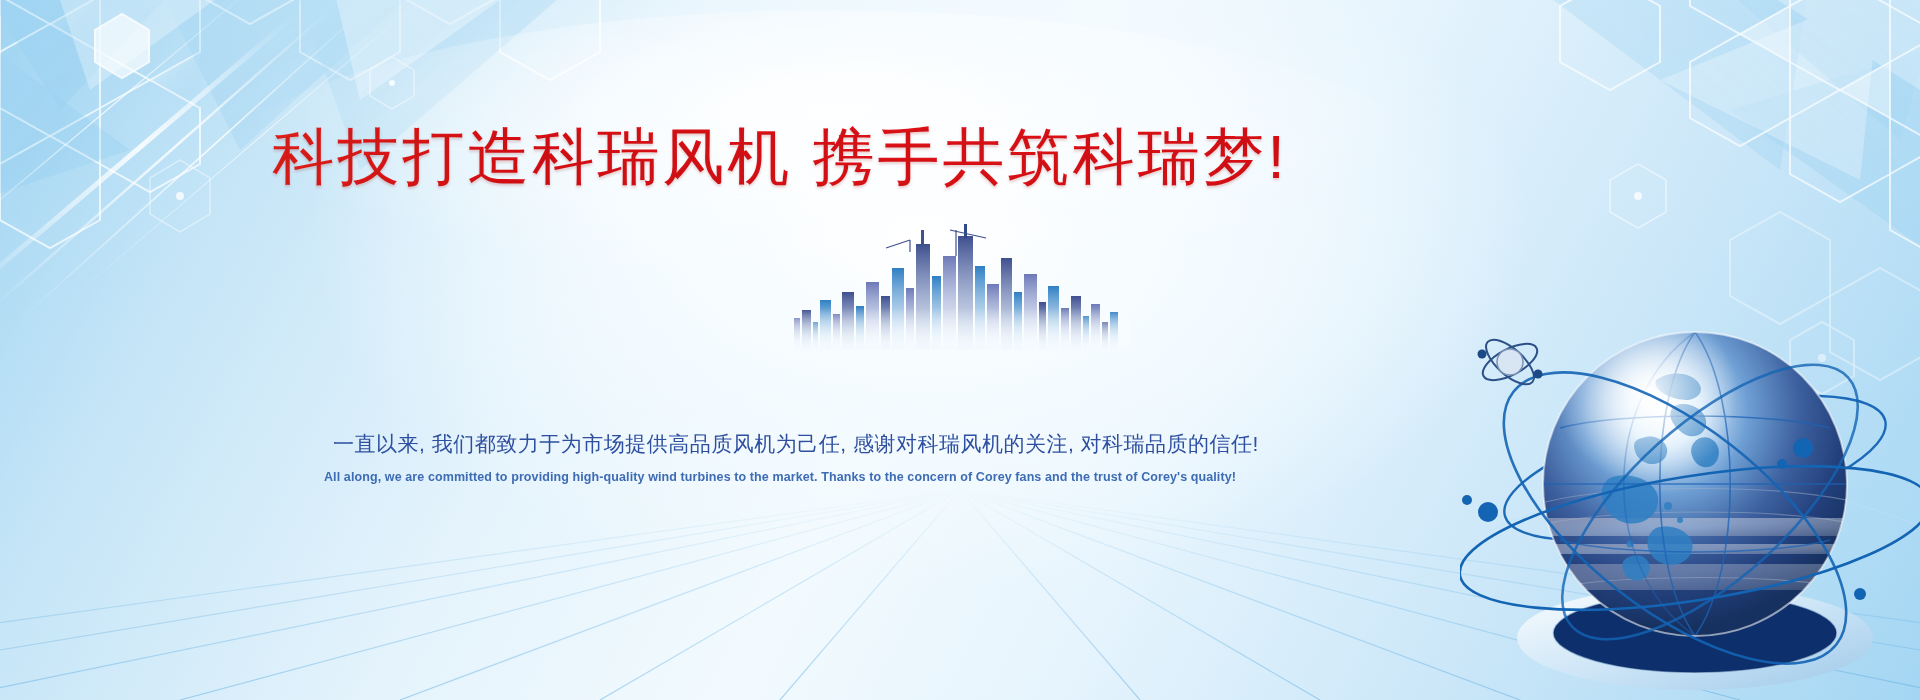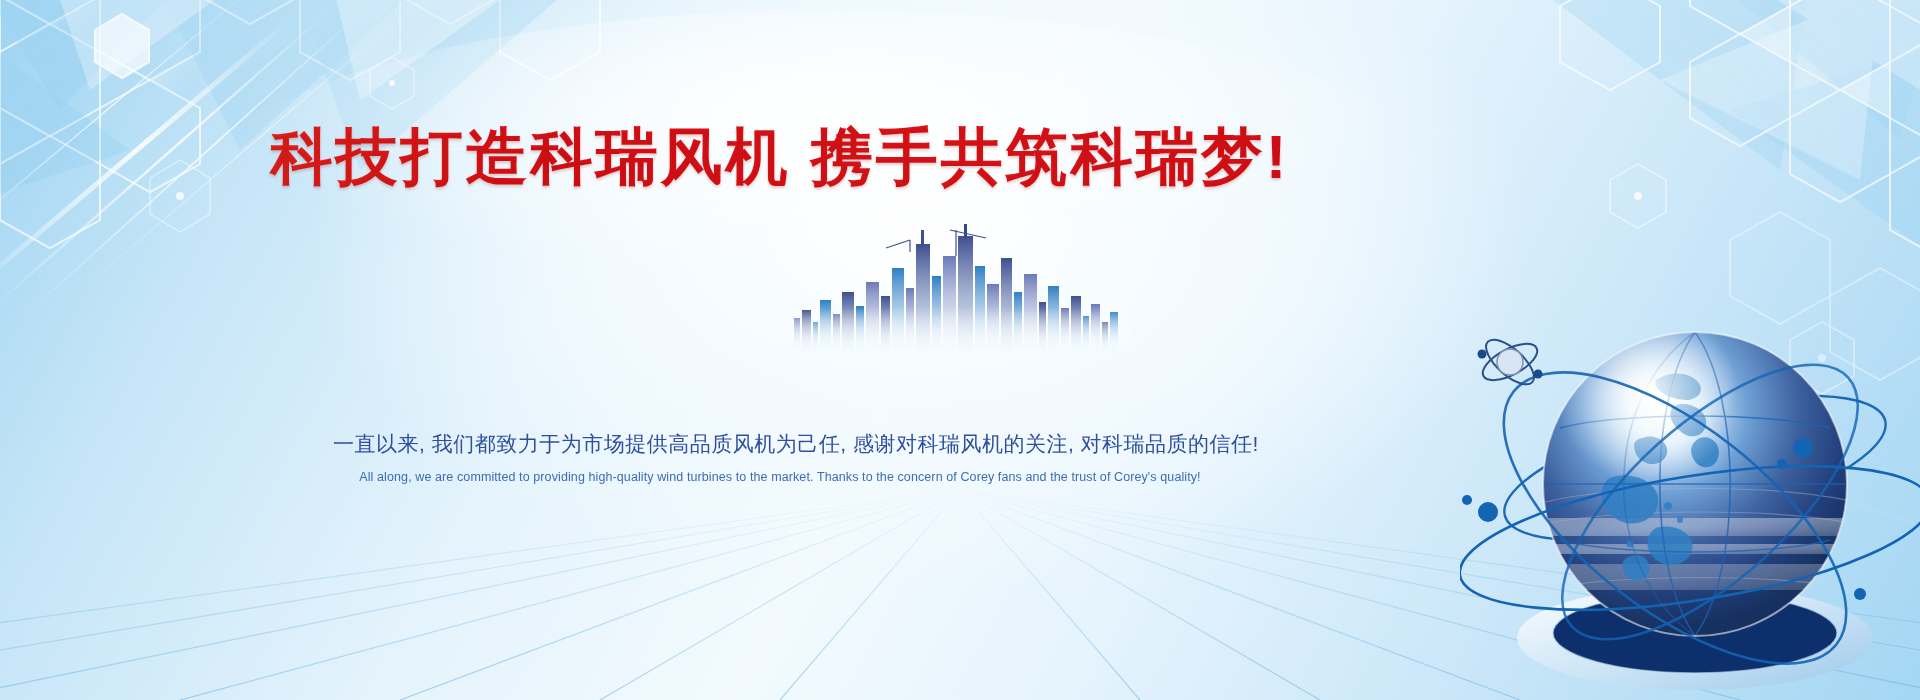--- a/index.html
+++ b/index.html
@@ -50,7 +50,7 @@
     position:absolute; top:124px; left:0; width:1560px;
     text-align:center;
     font-size:62px;
-    font-weight:bold;
+    font-weight:normal;
     letter-spacing:3px;
     color:#e1181a;
     line-height:1.05;

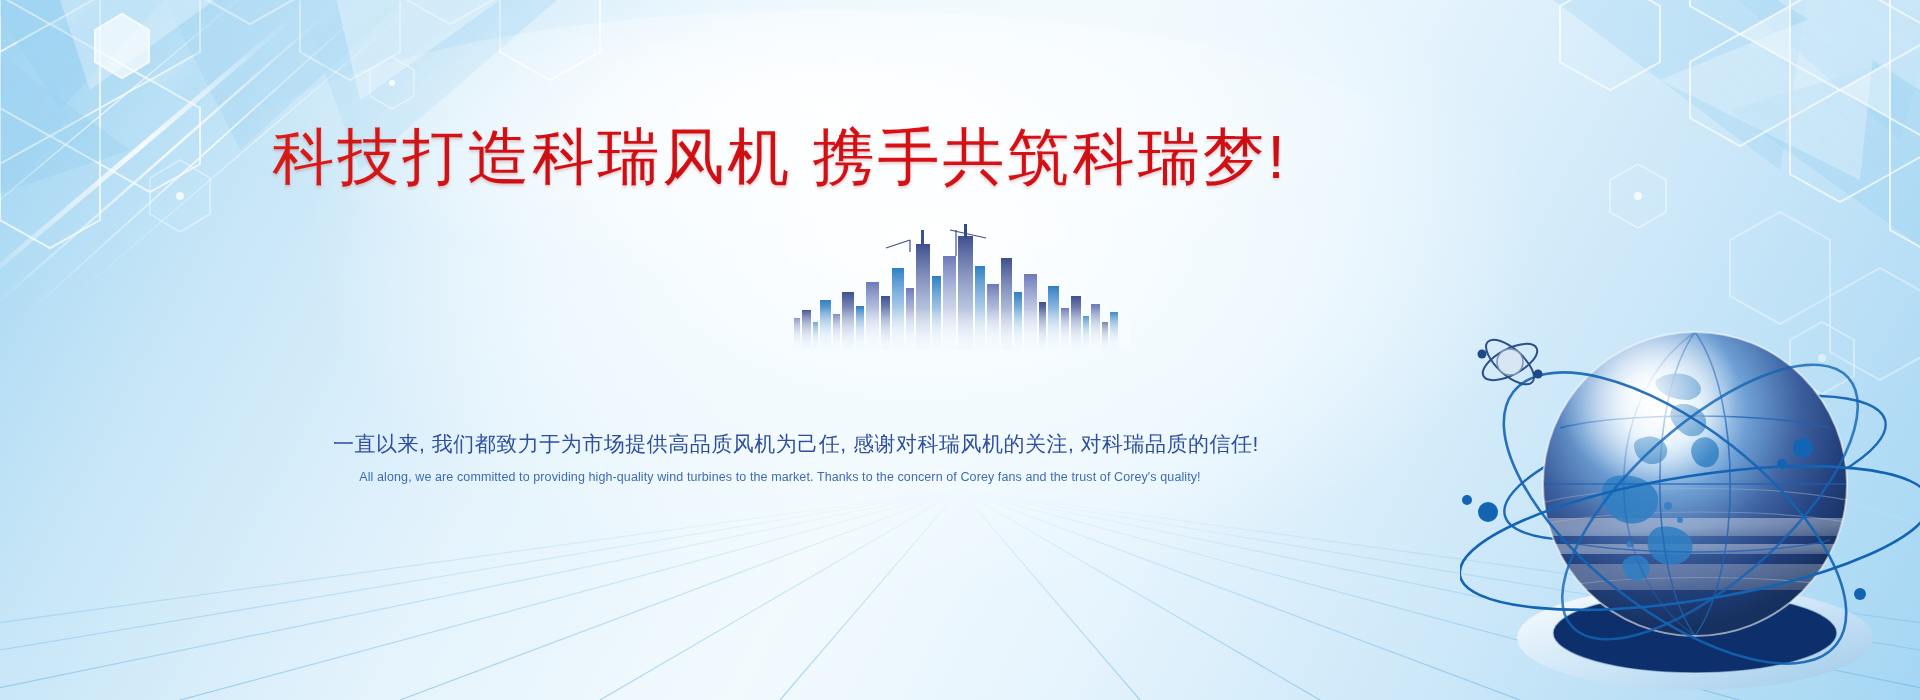--- a/index.html
+++ b/index.html
@@ -76,6 +76,7 @@
     letter-spacing:.1px;
     color:#3d6cb5;
     white-space:nowrap;
+    font-weight:bold;
   }
 </style>
 </head>

